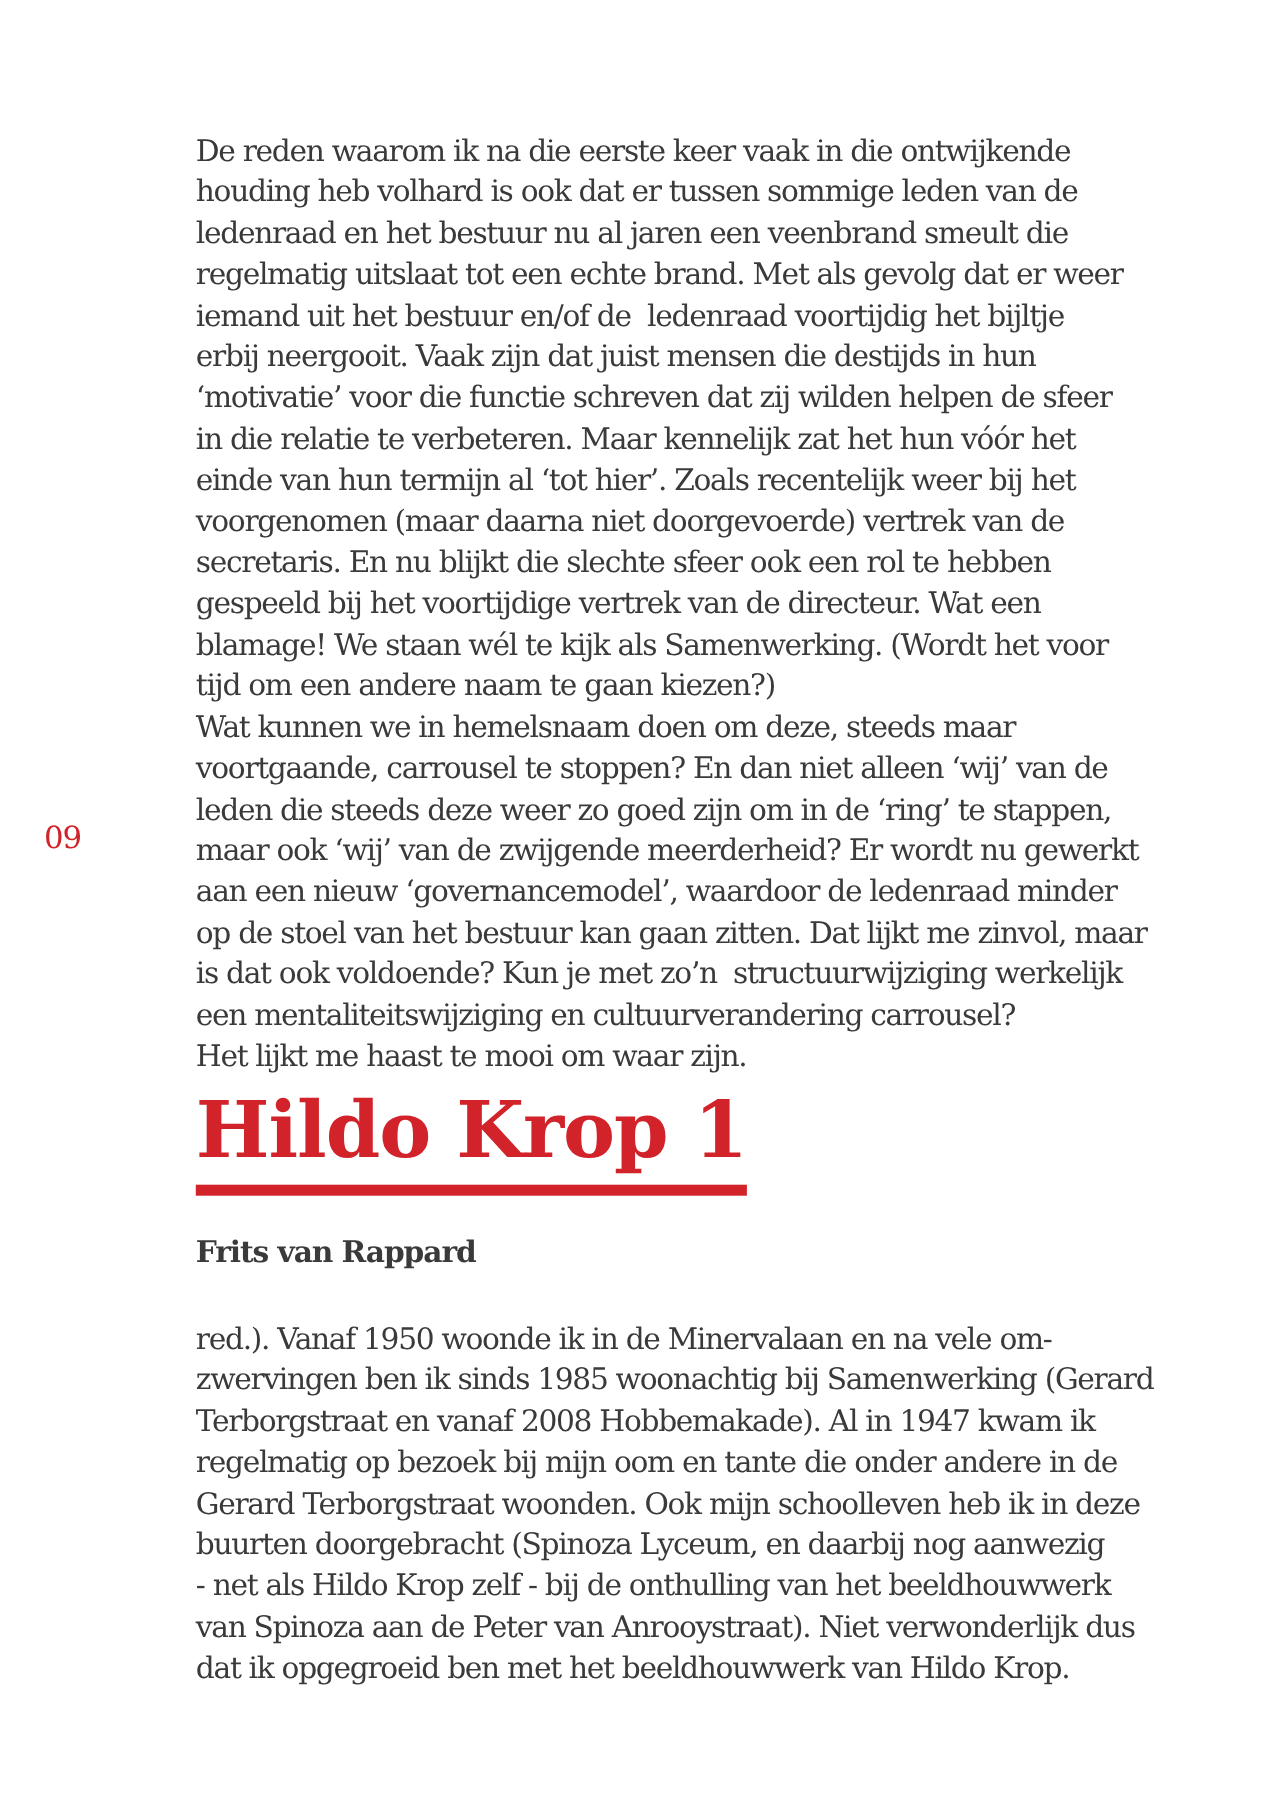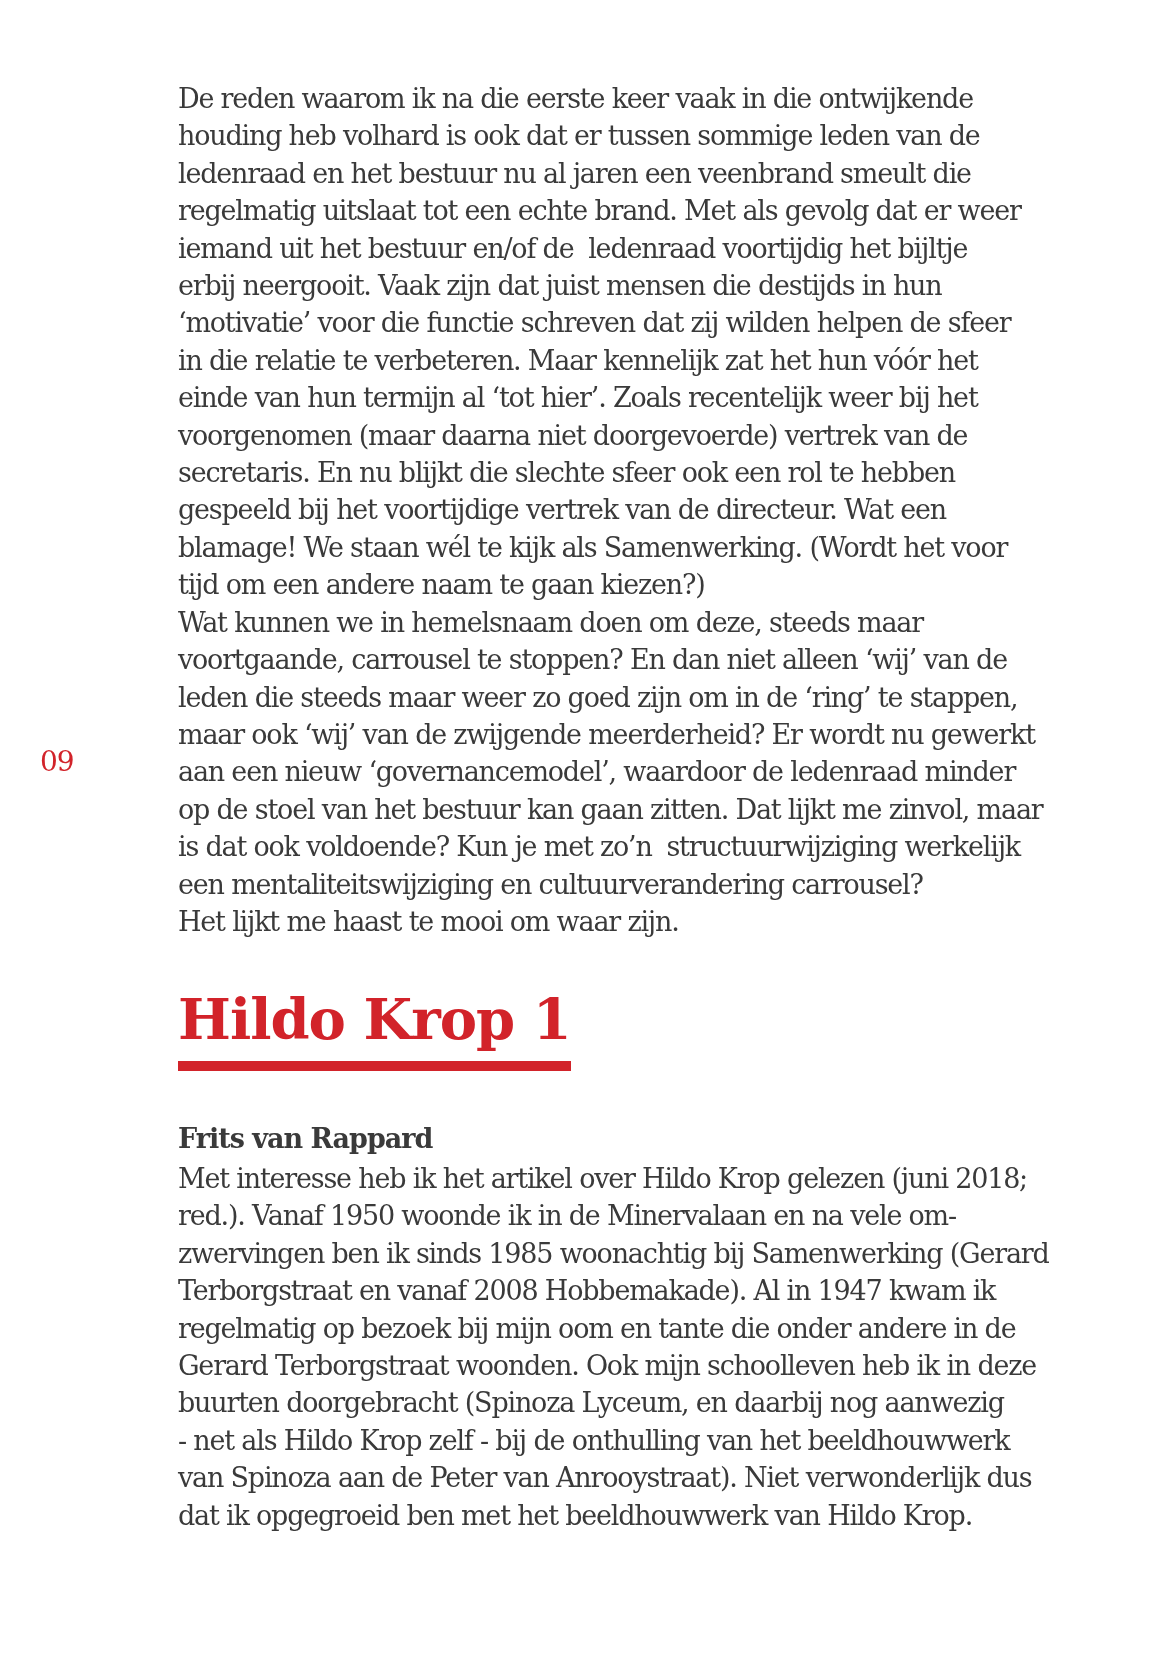--- a/index.html
+++ b/index.html
@@ -31,6 +31,7 @@
     line-height: 37.4px;
     letter-spacing: -1.2px;
     color: #3a3a3a;
+    margin-top: 39px;
   }
   .block-1 { top: 80px; }
   .block-2 { top: 1160px; }

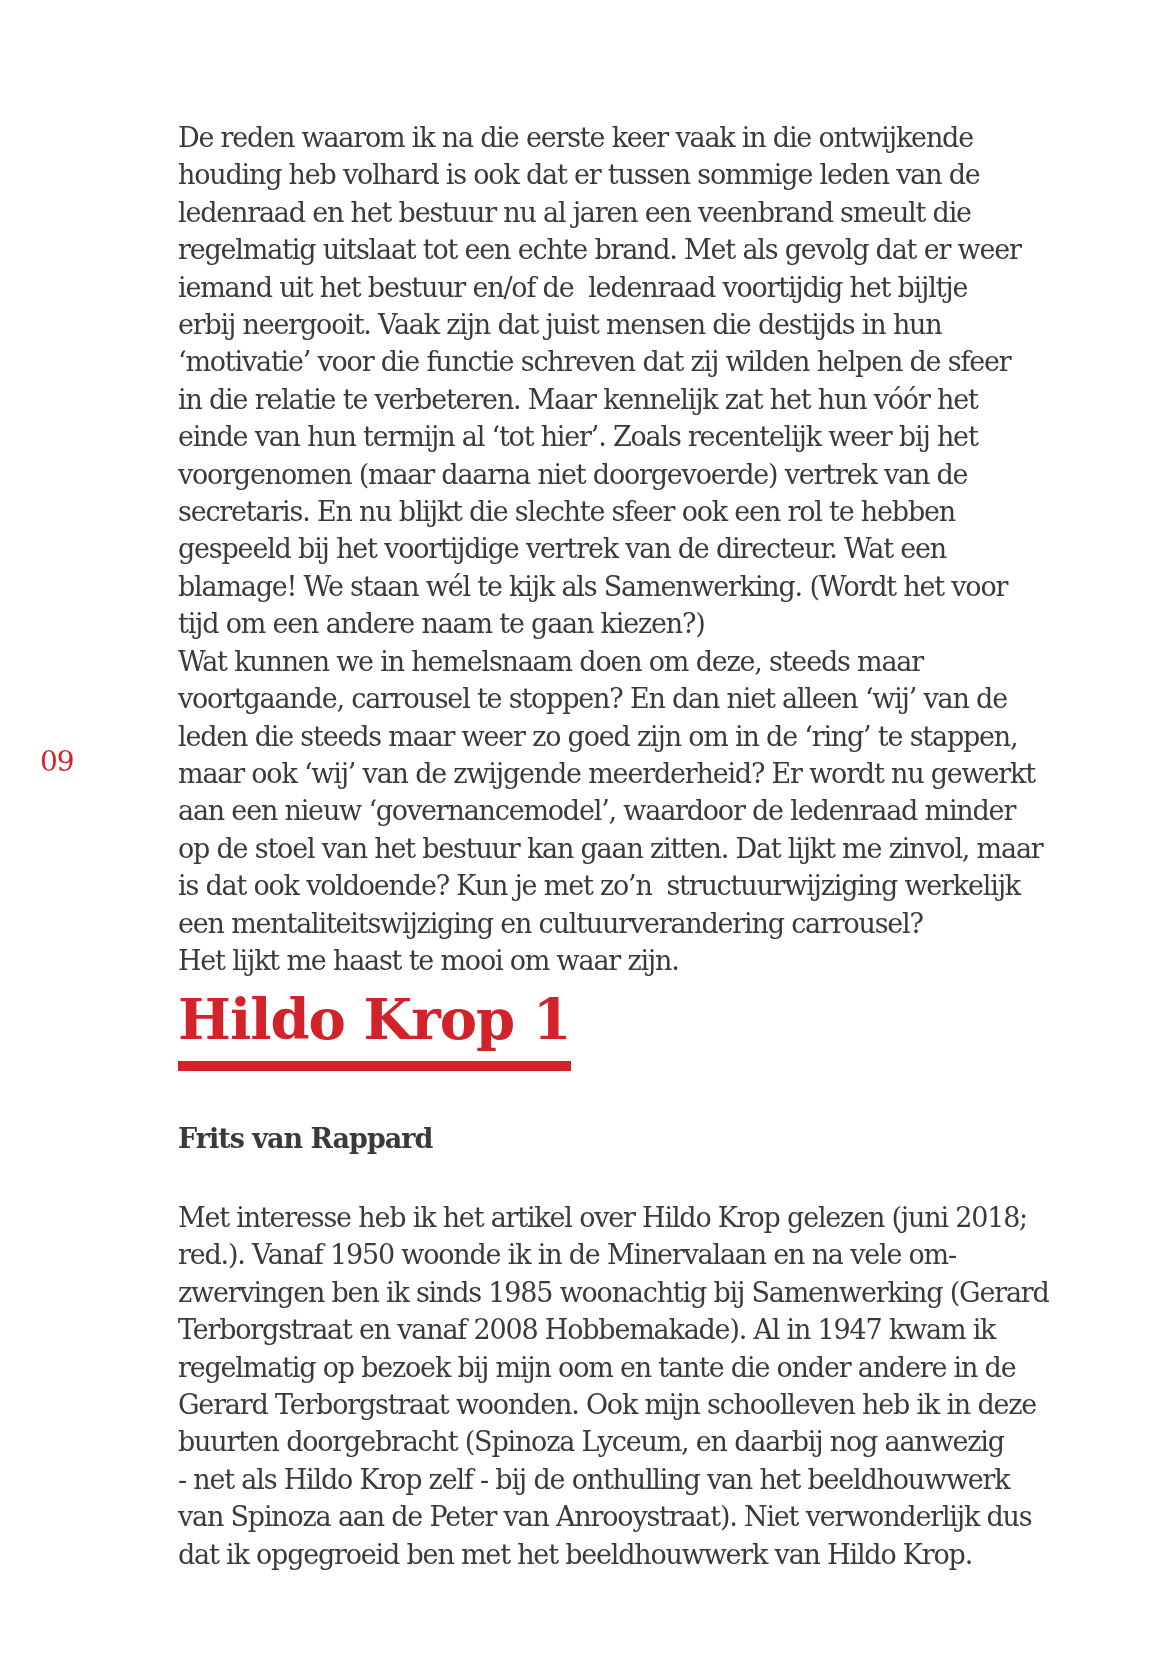--- a/index.html
+++ b/index.html
@@ -89,7 +89,7 @@
       <div class="text-line">tijd om een andere naam te gaan kiezen?)</div>
       <div class="text-line">Wat kunnen we in hemelsnaam doen om deze, steeds maar</div>
       <div class="text-line">voortgaande, carrousel te stoppen? En dan niet alleen ‘wij’ van de</div>
-      <div class="text-line">leden die steeds maar weer zo goed zijn om in de ‘ring’ te stappen,</div>
+      <div class="text-line">leden die steeds deze weer zo goed zijn om in de ‘ring’ te stappen,</div>
       <div class="text-line">maar ook ‘wij’ van de zwijgende meerderheid? Er wordt nu gewerkt</div>
       <div class="text-line">aan een nieuw ‘governancemodel’, waardoor de ledenraad minder</div>
       <div class="text-line">op de stoel van het bestuur kan gaan zitten. Dat lijkt me zinvol, maar</div>

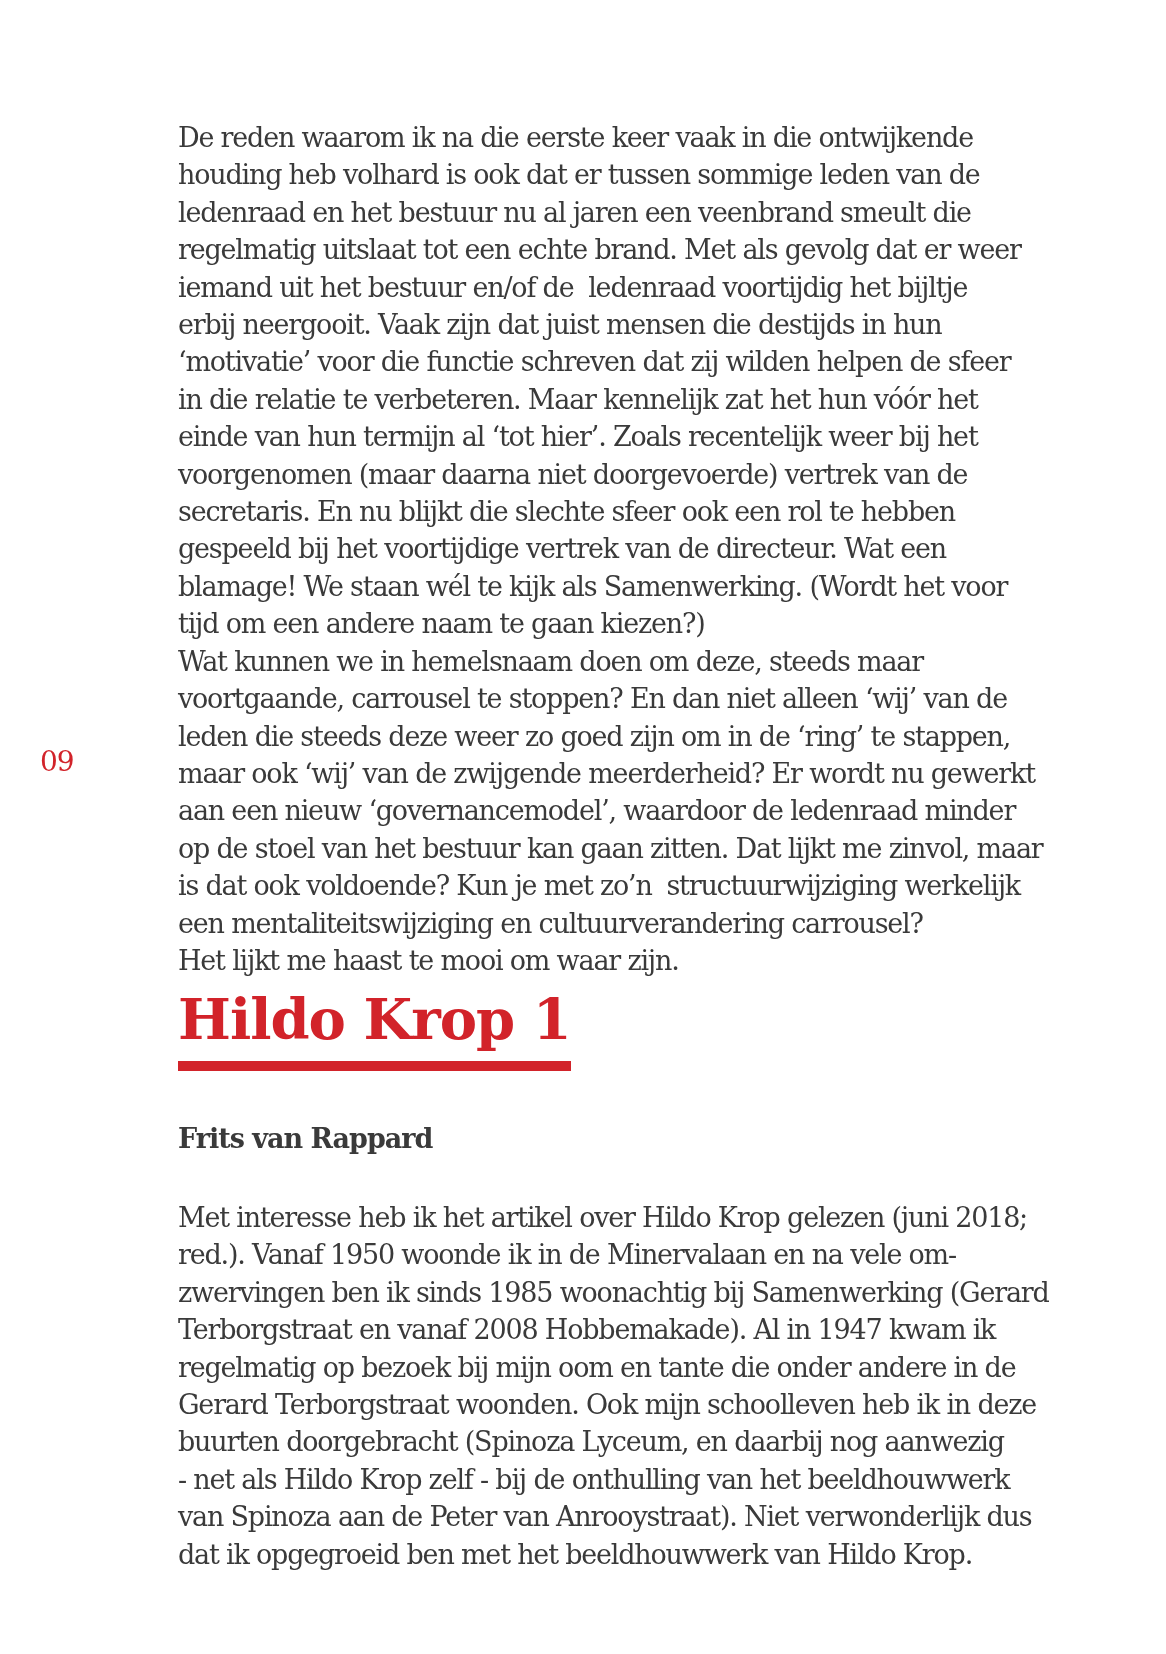--- a/index.html
+++ b/index.html
@@ -44,7 +44,7 @@
     top: 990px;
     margin: 0;
     display: inline-block;
-    font-size: 56px;
+    font-size: 71px;
     font-weight: bold;
     letter-spacing: -1px;
     line-height: 1.05;

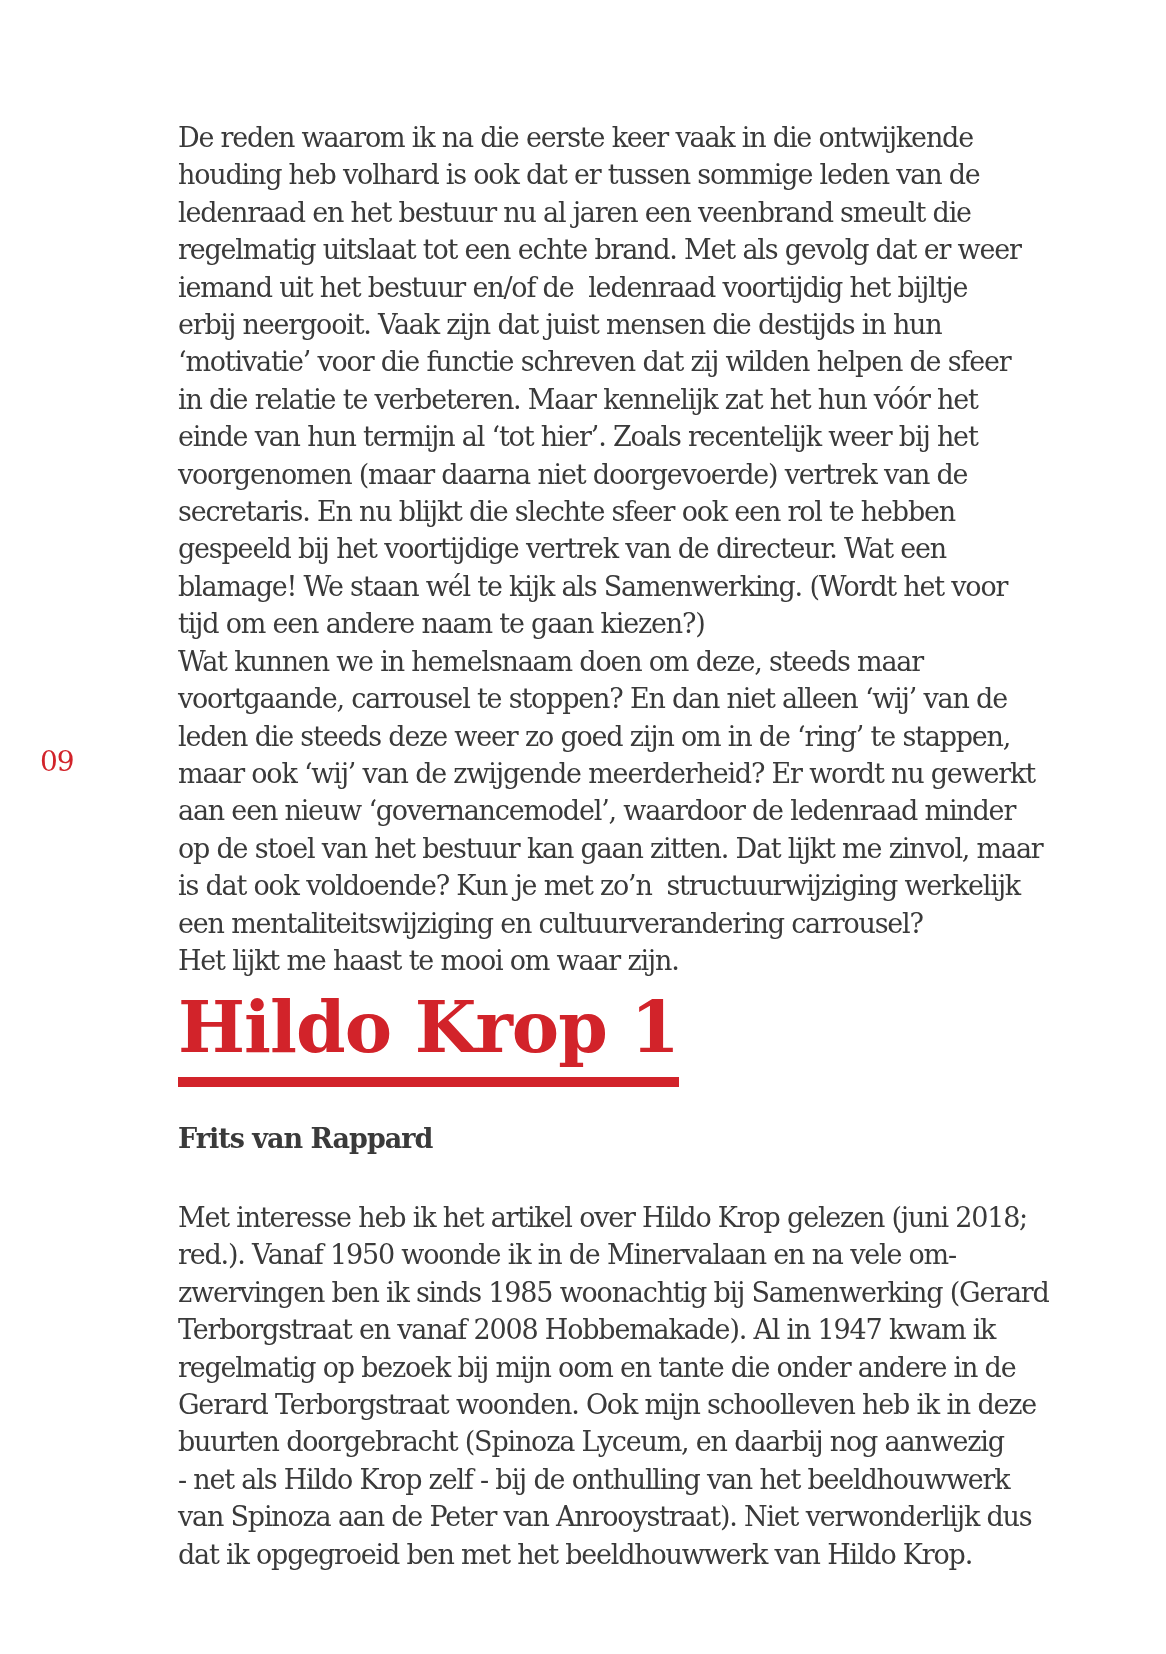--- a/index.html
+++ b/index.html
@@ -103,7 +103,6 @@
   <div class="byline">Frits van Rappard</div>
 
   <div class="text-block block-2">
-      <div class="text-line">Met interesse heb ik het artikel over Hildo Krop gelezen (juni 2018;</div>
       <div class="text-line">red.). Vanaf 1950 woonde ik in de Minervalaan en na vele om-</div>
       <div class="text-line">zwervingen ben ik sinds 1985 woonachtig bij Samenwerking (Gerard</div>
       <div class="text-line">Terborgstraat en vanaf 2008 Hobbemakade). Al in 1947 kwam ik</div>

